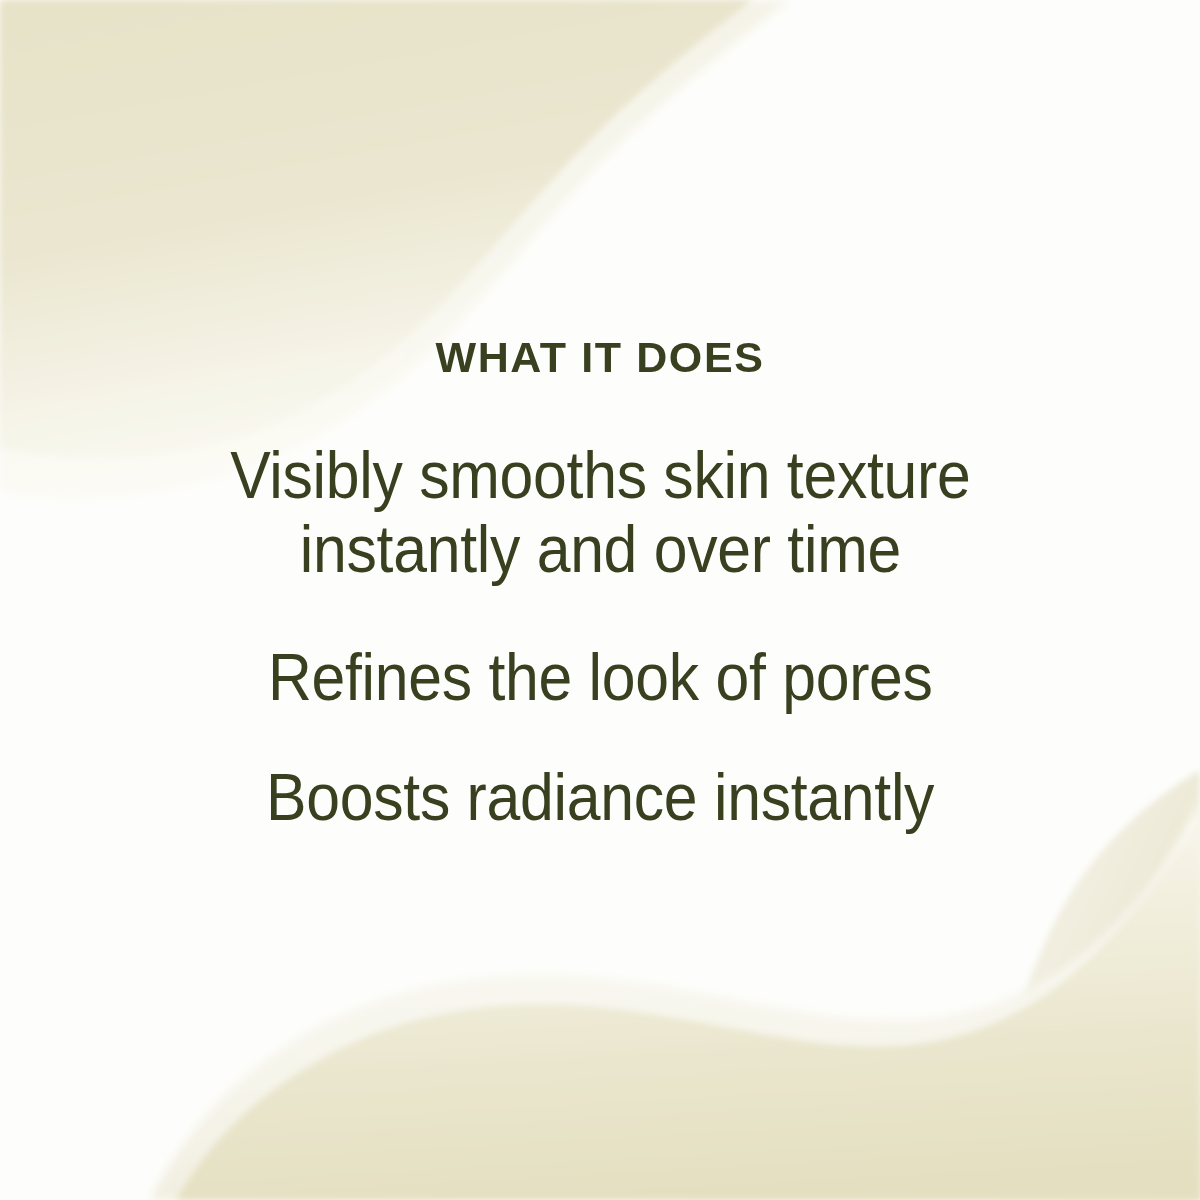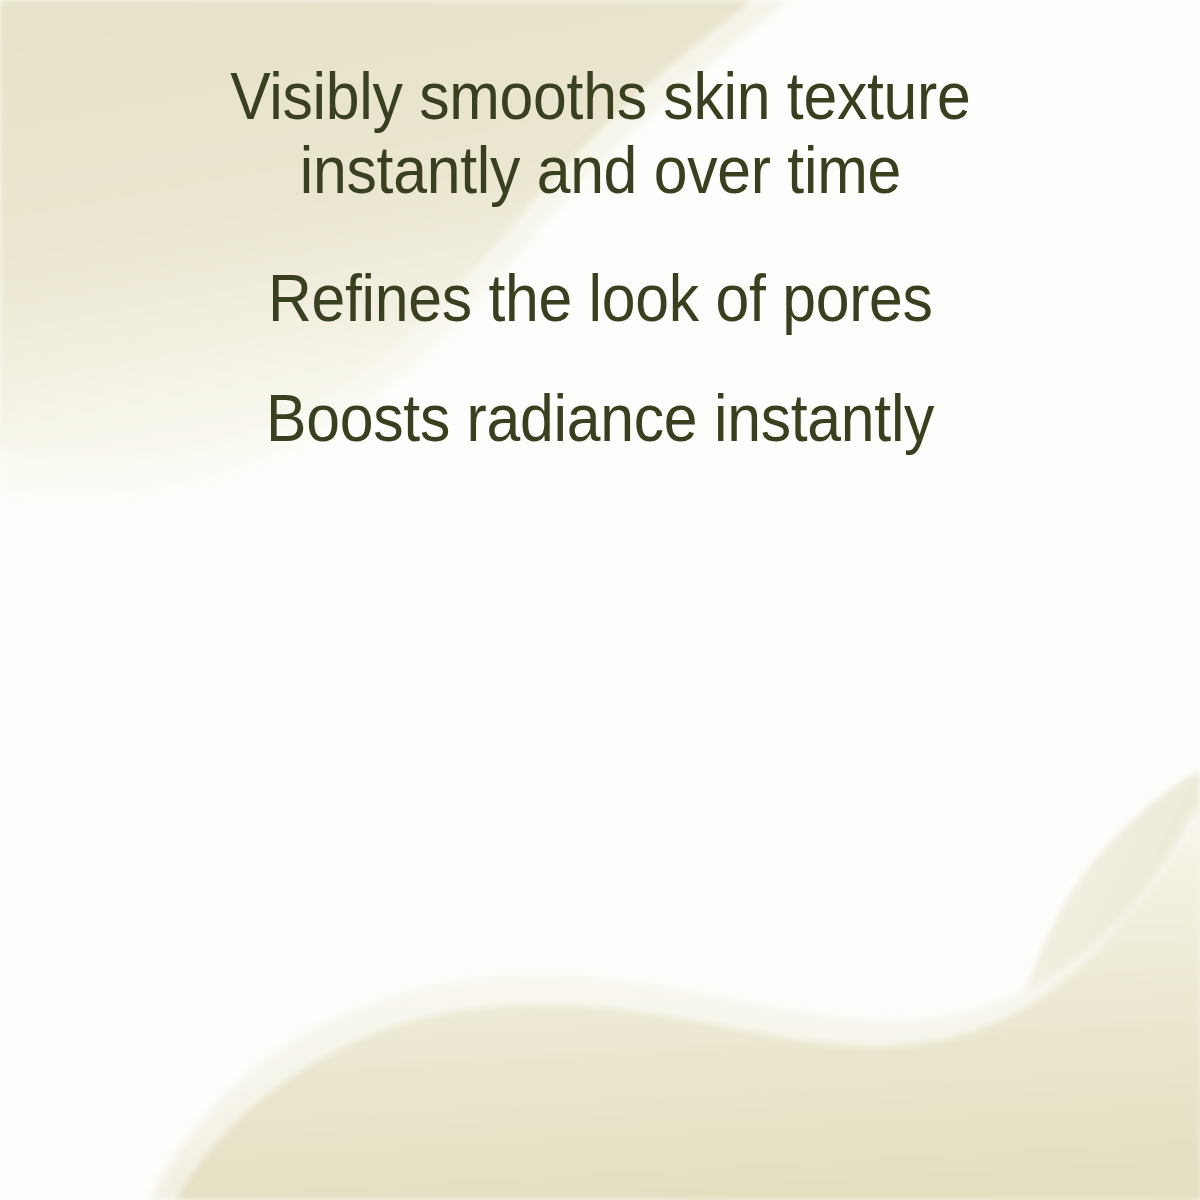--- a/index.html
+++ b/index.html
@@ -144,6 +144,7 @@
 
   <div id="content">
 
+    <div id="heading">WHAT IT DOES</div>
 
     <div class="benefit first">Visibly smooths skin texture
 instantly and over time</div>

